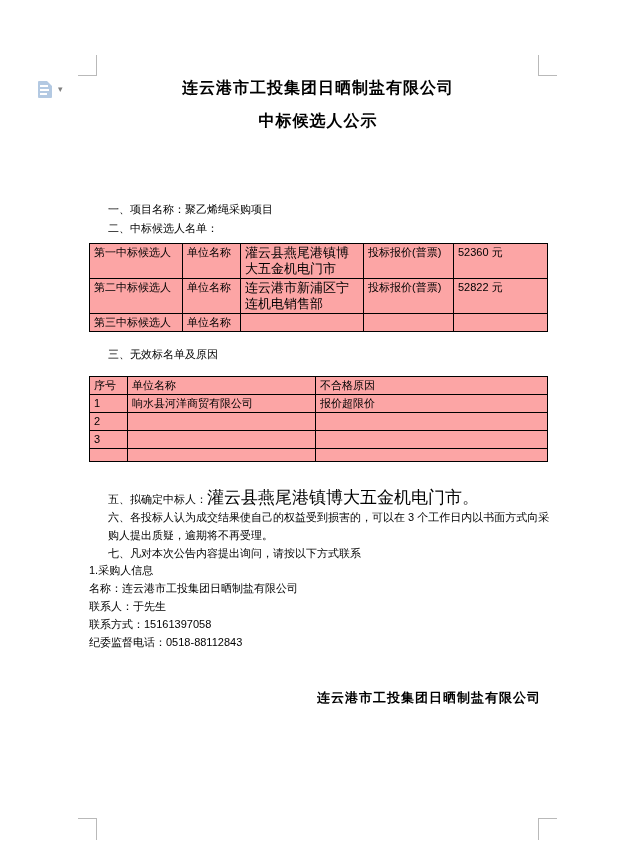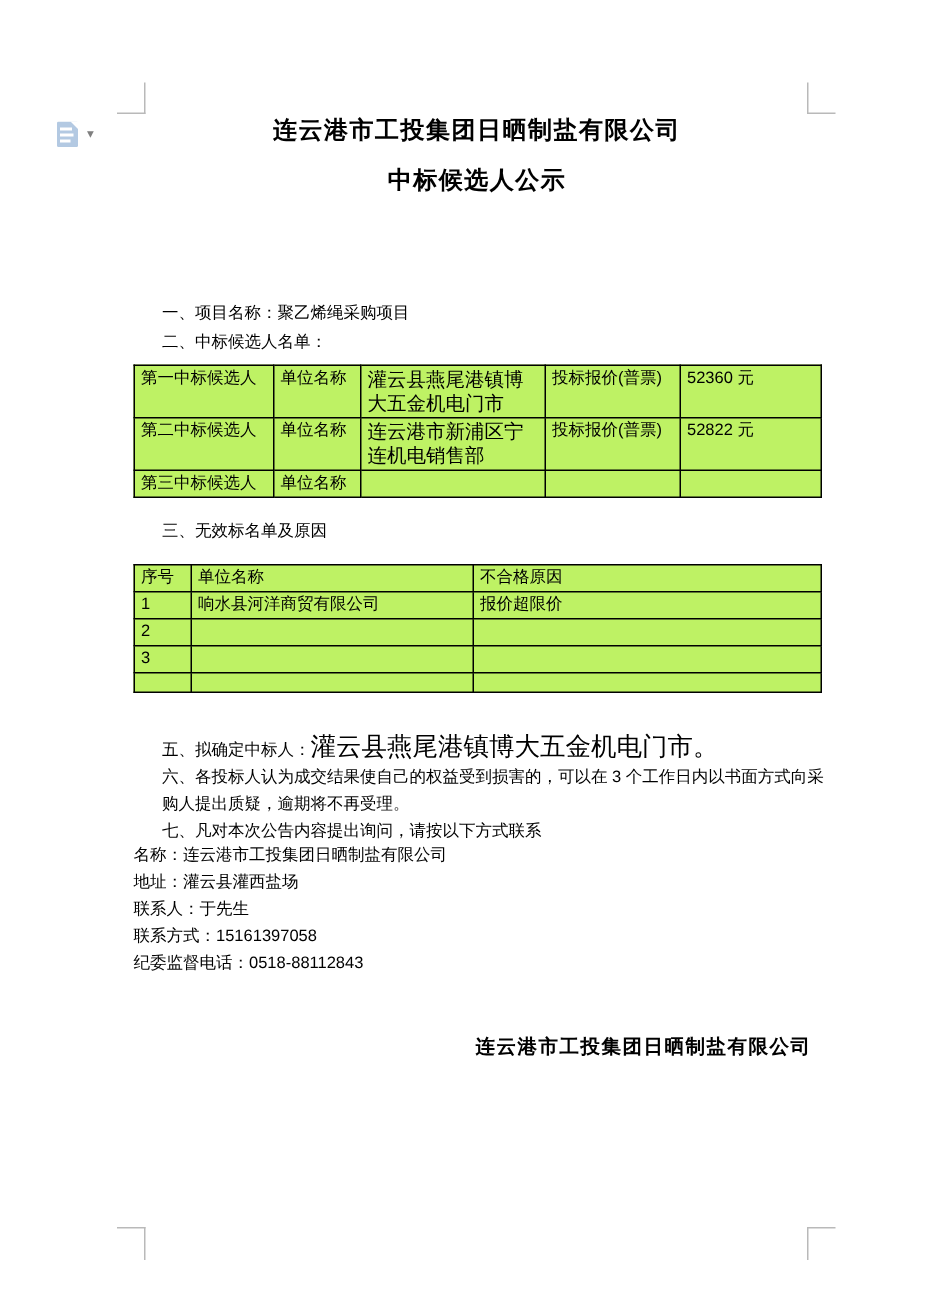--- a/index.html
+++ b/index.html
@@ -47,7 +47,7 @@
   #contact{top:561px;left:89px;}
   #contact div{font-size:11px;line-height:18px;}
 
-  table{border-collapse:collapse;table-layout:fixed;position:absolute;left:89px;background:#bef264;}
+  table{border-collapse:collapse;table-layout:fixed;position:absolute;left:89px;background:#fca5a5;}
   td,th{border:1px solid #000;padding:1px 4px;vertical-align:top;font-weight:normal;text-align:left;
         font-size:11px;line-height:15px;overflow:hidden;word-break:break-all;}
   #candidates-table{top:243px;width:458px;}

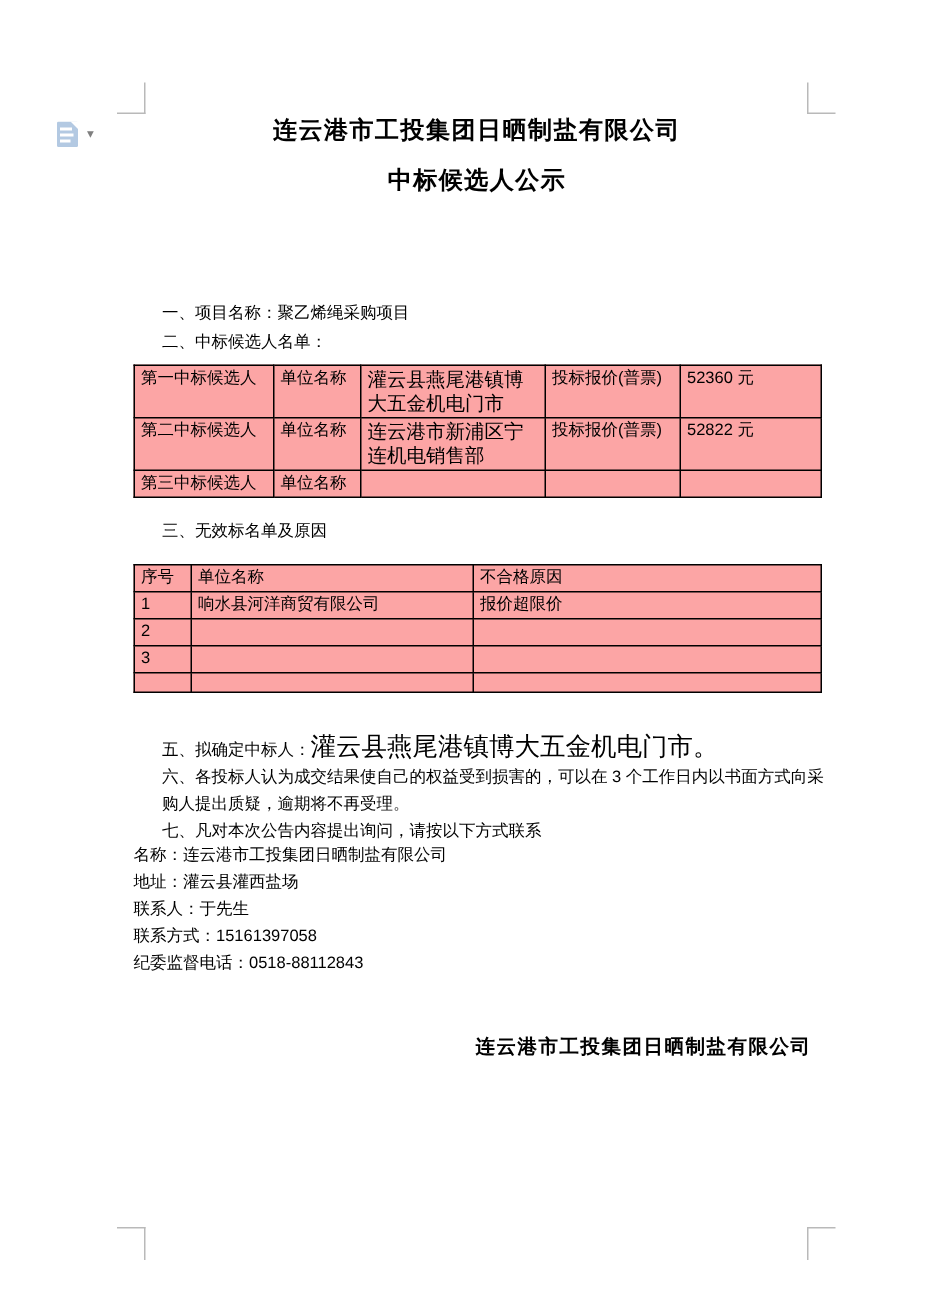--- a/index.html
+++ b/index.html
@@ -163,6 +163,7 @@
   </div>
 
   <div class="para" id="contact">
+    <div>1.采购人信息</div>
     <div>名称：连云港市工投集团日晒制盐有限公司</div>
     <div>地址：灌云县灌西盐场</div>
     <div>联系人：于先生</div>

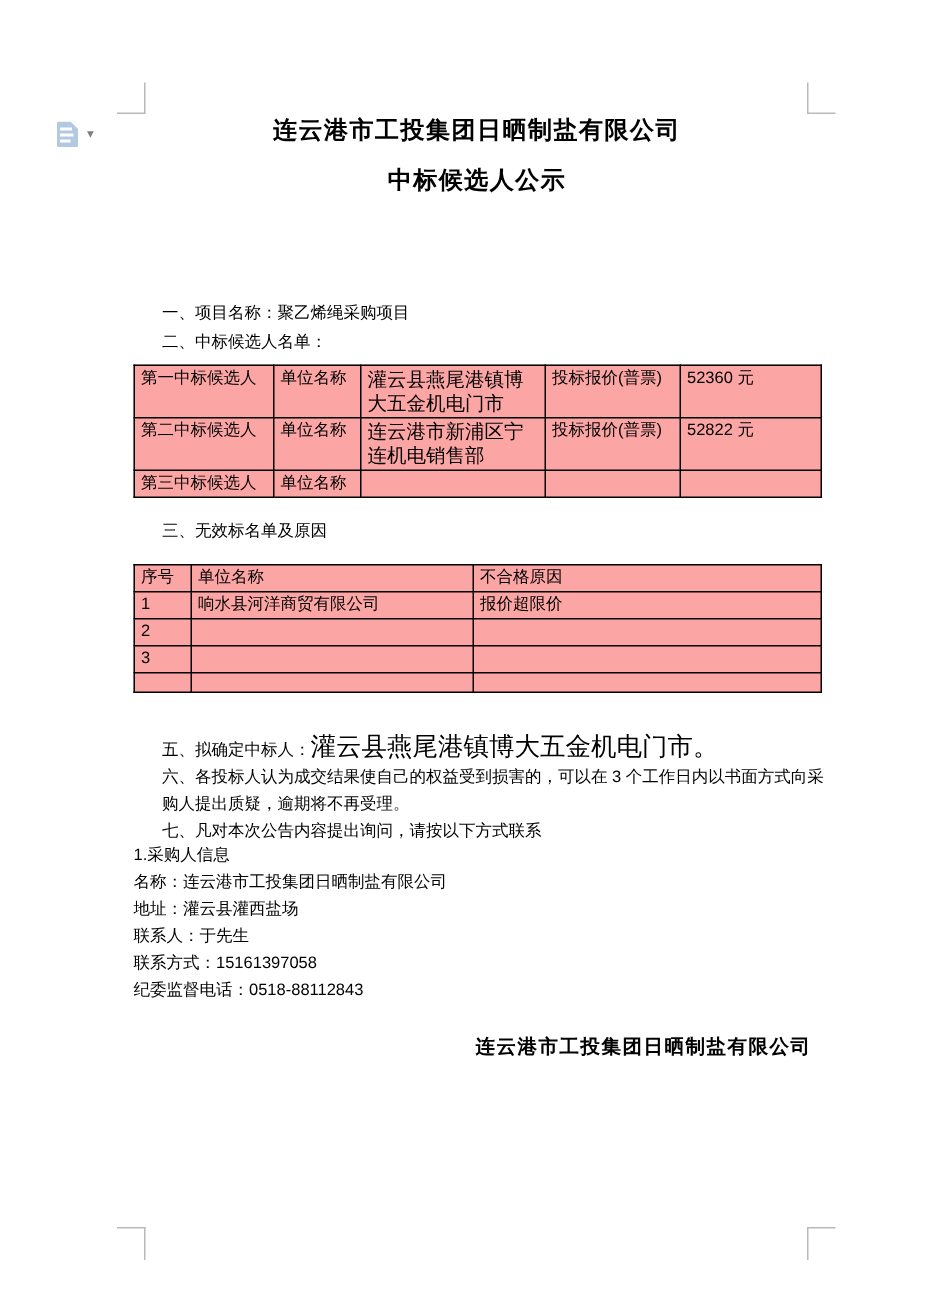--- a/index.html
+++ b/index.html
@@ -165,7 +165,6 @@
   <div class="para" id="contact">
     <div>1.采购人信息</div>
     <div>名称：连云港市工投集团日晒制盐有限公司</div>
-    <div>地址：灌云县灌西盐场</div>
     <div>联系人：于先生</div>
     <div>联系方式：15161397058</div>
     <div>纪委监督电话：0518-88112843</div>

